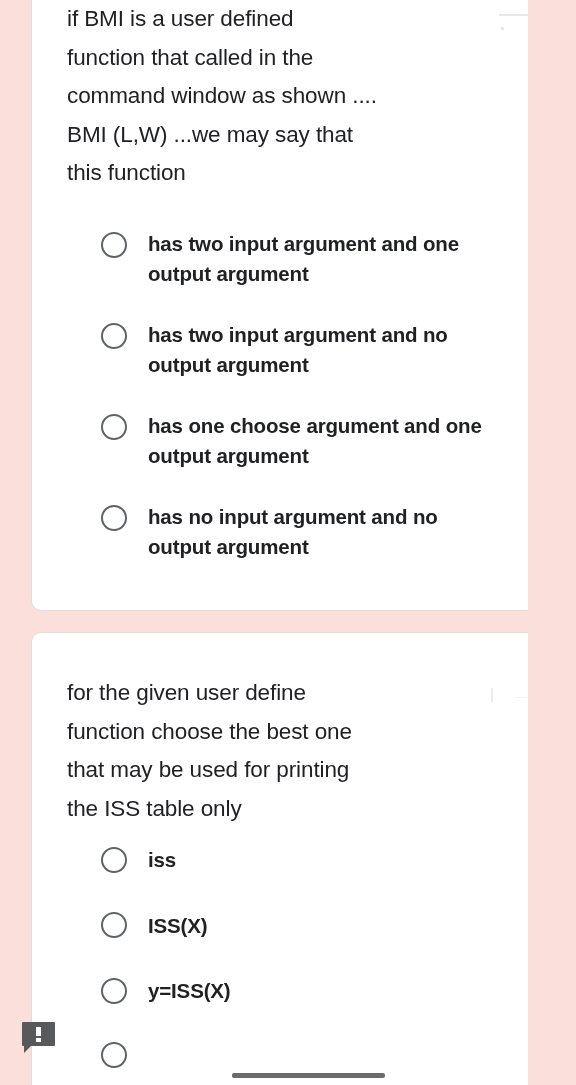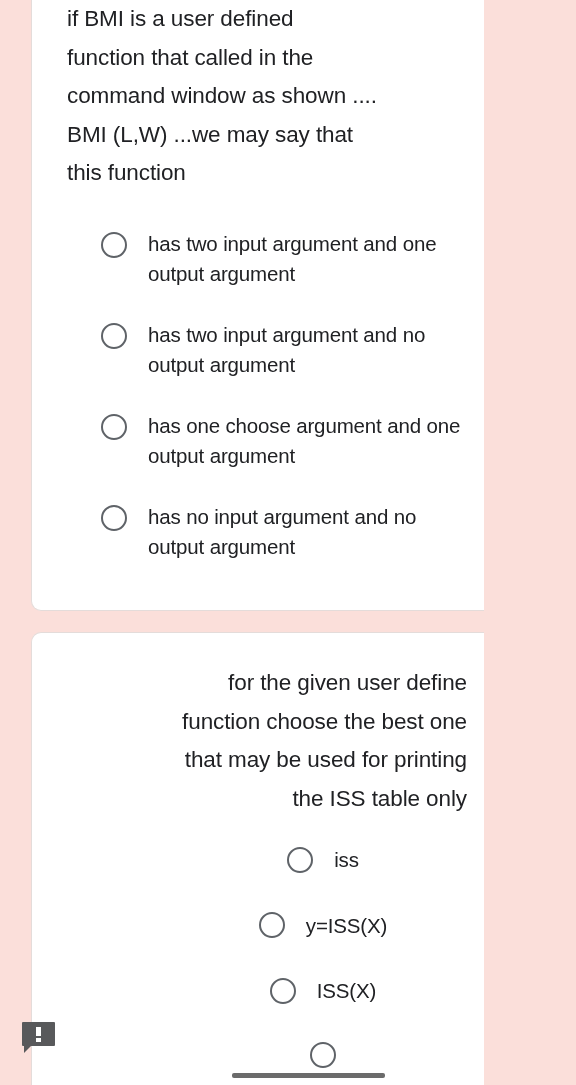--- a/index.html
+++ b/index.html
@@ -19,7 +19,7 @@
     position: absolute;
     left: 0;
     top: 0;
-    width: 484px;
+    width: 528px;
     height: 1085px;
     background: #fbdfda;
     overflow: hidden;

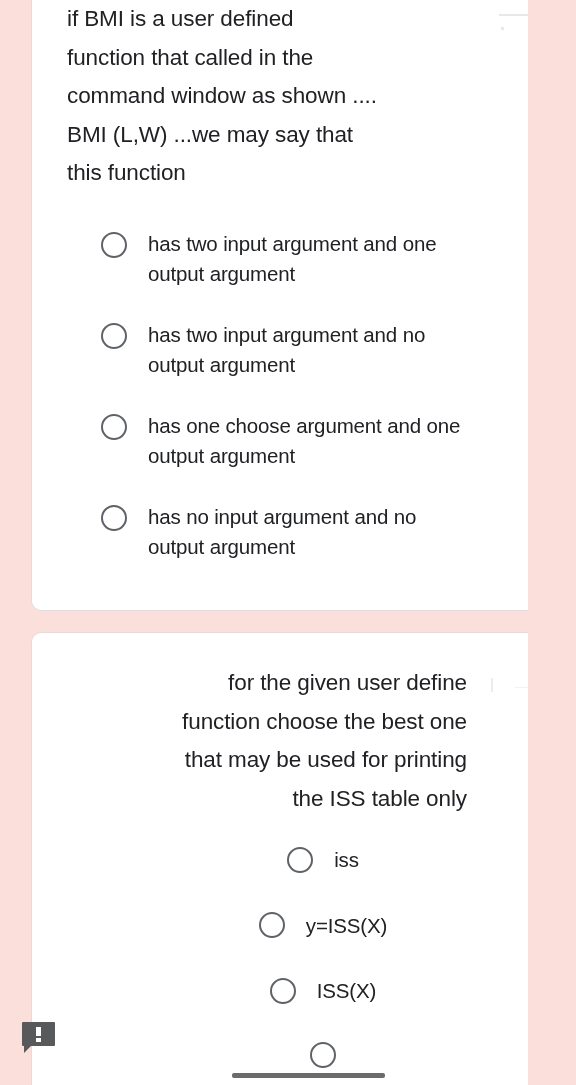--- a/index.html
+++ b/index.html
@@ -96,6 +96,7 @@
     display: flex;
     align-items: flex-start;
     position: relative;
+    font-weight: bold;
   }
   .radio {
     flex: 0 0 auto;

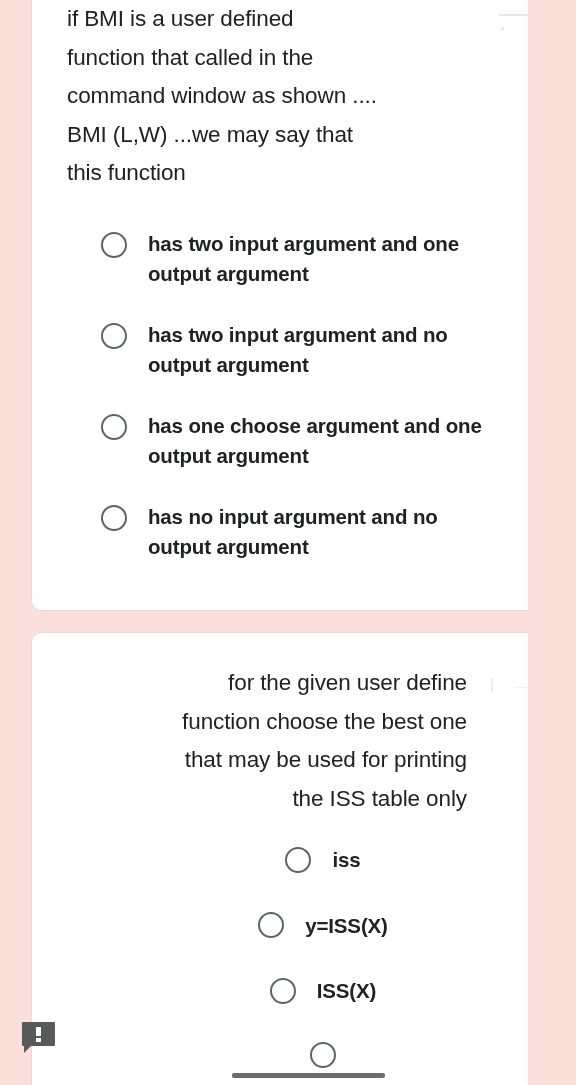--- a/index.html
+++ b/index.html
@@ -124,7 +124,7 @@
   .card-1 .option    { margin-bottom: 31px; }
 
   
-  .card-2 .question  { top: 31px; text-align: right; }
+  .card-2 .question  { top: 41px; }
   .card-2 .options   { top: 212px; }
   .card-2 .option    { margin-bottom: 36px; align-items: center; justify-content: center; }
   .card-2 .radio     { margin-top: 0; }

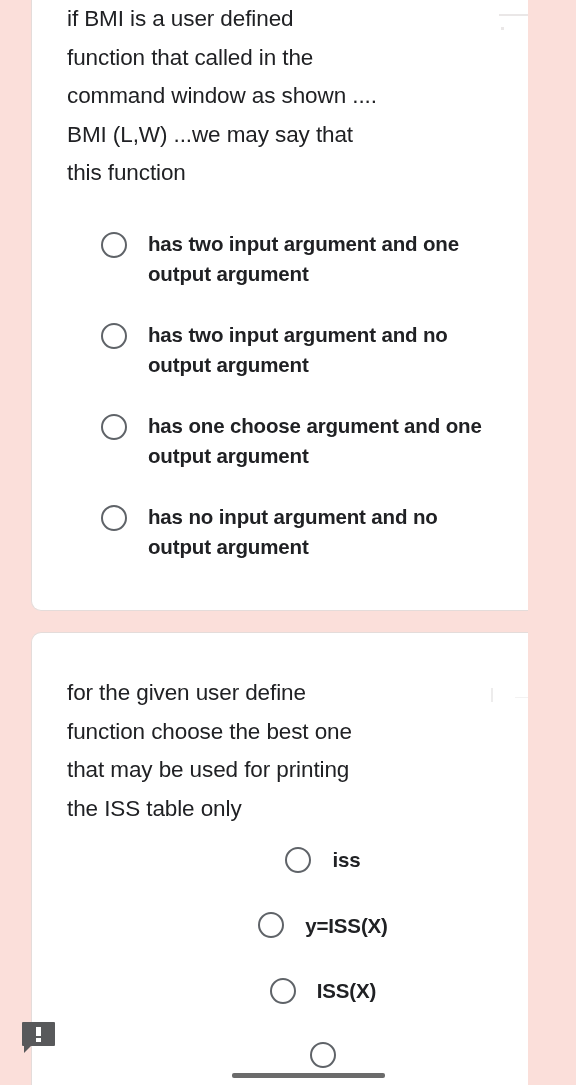--- a/index.html
+++ b/index.html
@@ -126,7 +126,7 @@
   
   .card-2 .question  { top: 41px; }
   .card-2 .options   { top: 212px; }
-  .card-2 .option    { margin-bottom: 36px; align-items: center; justify-content: center; }
+  .card-2 .option    { margin-bottom: 36px; align-items: center; }
   .card-2 .radio     { margin-top: 0; }
   .card-2 .option-label { padding-top: 0; }
 

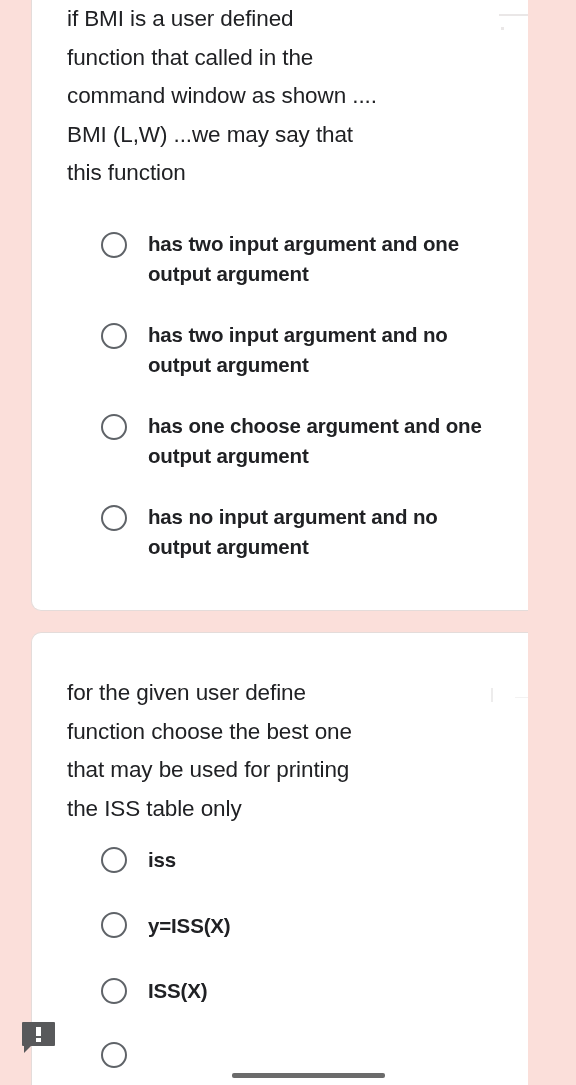--- a/index.html
+++ b/index.html
@@ -251,12 +251,12 @@
 
       <div class="option">
         <div class="radio"></div>
+        <div class="option-label">ISS(X)</div>
+      </div>
+
+      <div class="option">
+        <div class="radio"></div>
         <div class="option-label">y=ISS(X)</div>
-      </div>
-
-      <div class="option">
-        <div class="radio"></div>
-        <div class="option-label">ISS(X)</div>
       </div>
 
       <div class="option">

